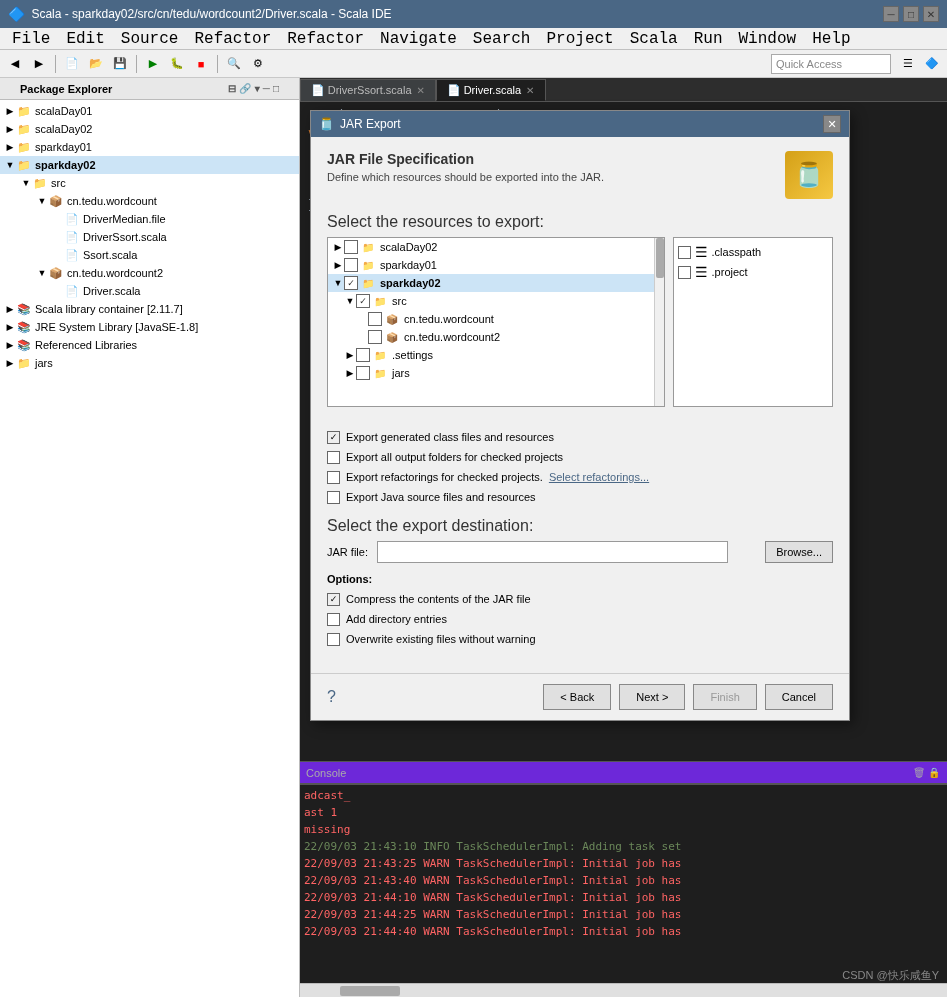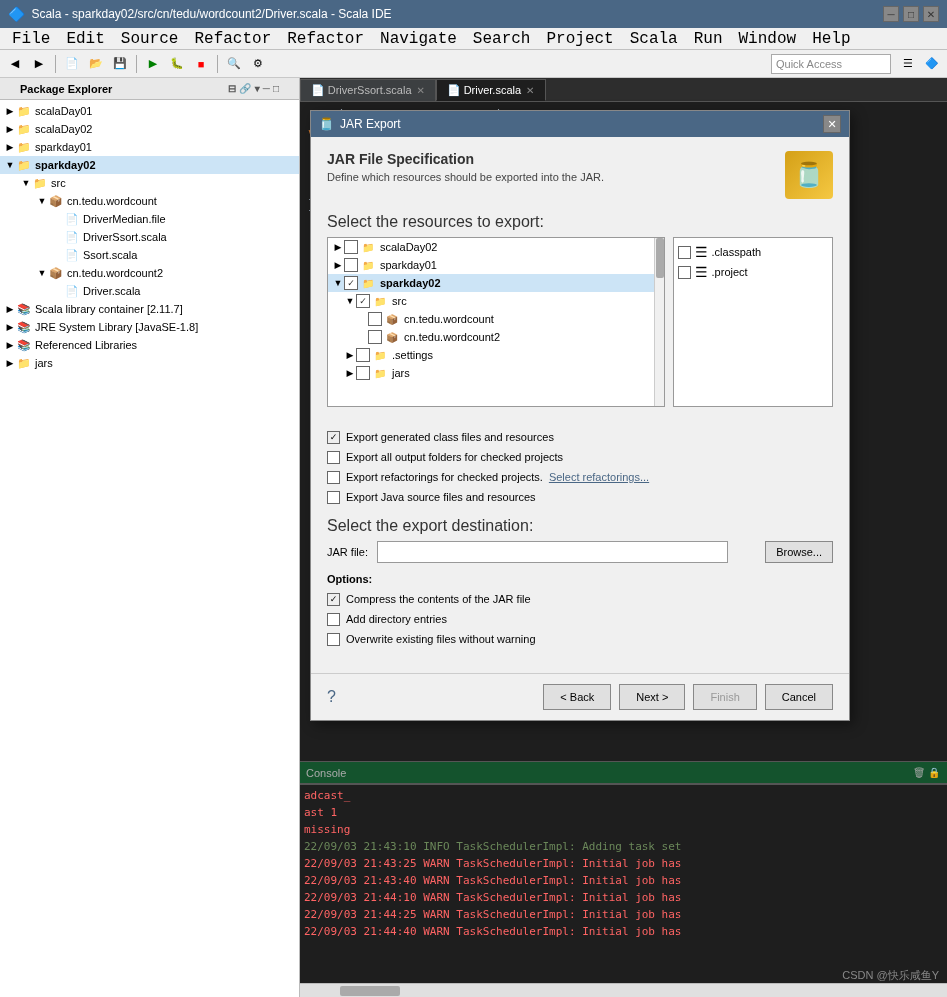--- a/index.html
+++ b/index.html
@@ -499,7 +499,7 @@
         </div>
     </div>
 
-    <div style="background:#14532d; height:22px; display:flex; align-items:center; padding:0 6px; border-top:1px solid #555;">
+    <div style="background:#6d28d9; height:22px; display:flex; align-items:center; padding:0 6px; border-top:1px solid #555;">
       <span style="color:#AAAAAA; font-size:11px;">Console</span>
       <div style="margin-left:auto; display:flex; gap:3px;">
         <span style="color:#AAAAAA; font-size:10px; cursor:pointer;">🗑</span>

